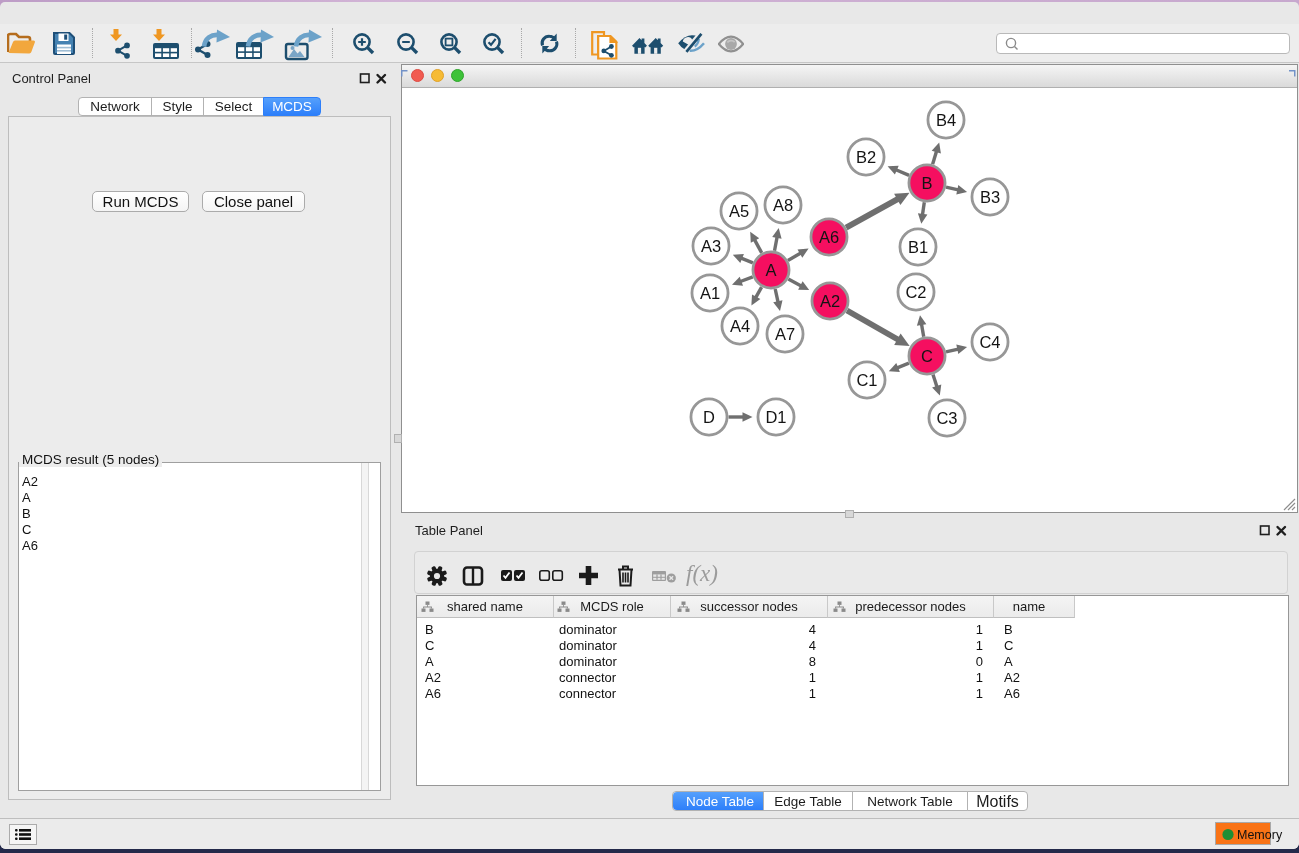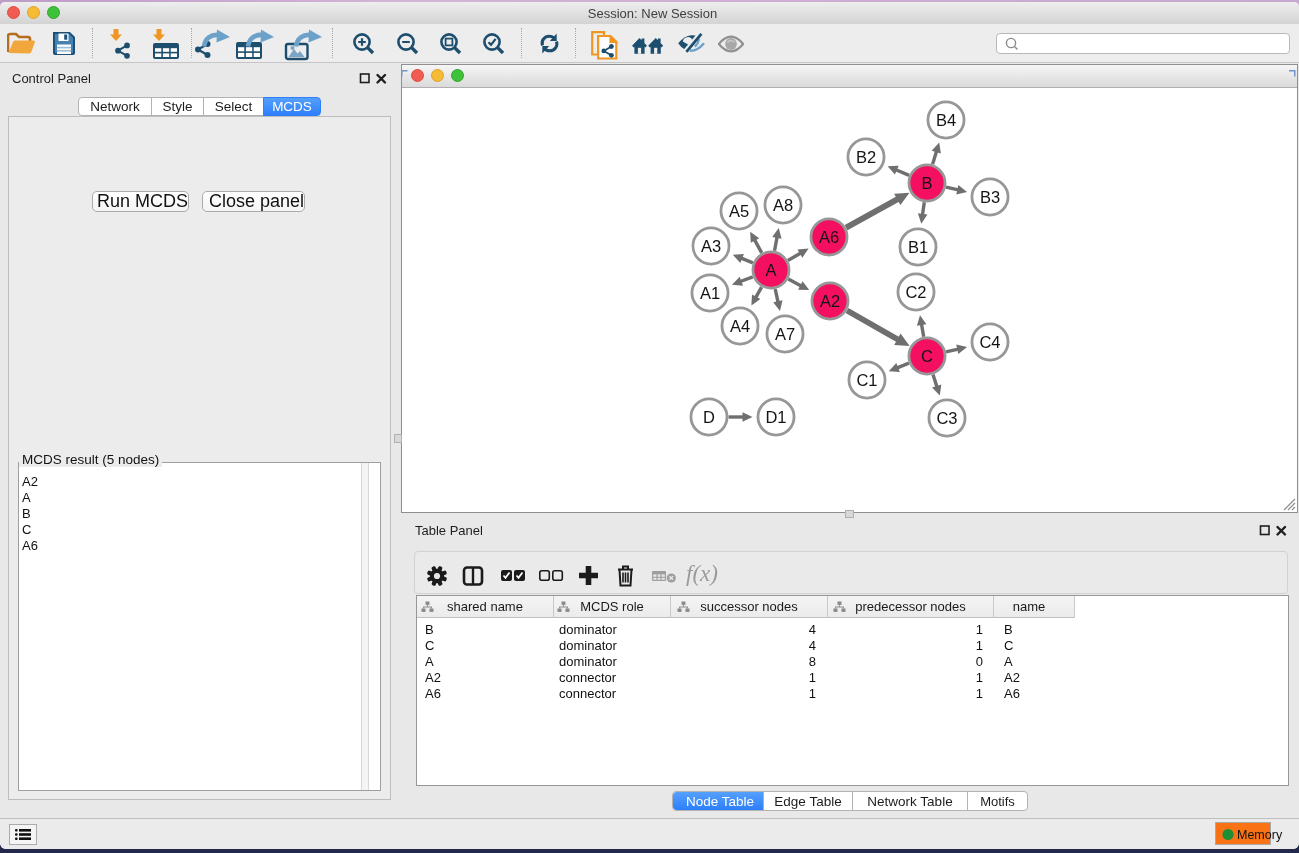--- a/index.html
+++ b/index.html
@@ -57,12 +57,6 @@
 <div id="desktop-top" class="abs"></div>
 <div id="desktop-bottom" class="abs"></div>
 <div id="appwin" class="abs">
-  <div id="titlebar" class="abs">
-    <div class="tl" style="left:6.5px;background:#f15b51;border:1px solid #dd4b43;"></div>
-    <div class="tl" style="left:26.5px;background:#f6bb34;border:1px solid #e0a128;"></div>
-    <div class="tl" style="left:46.5px;background:#3ec239;border:1px solid #2fa52c;"></div>
-    <div id="title-text" class="abs">Session: New Session</div>
-  </div>
   <div id="toolbar" class="abs">
     <svg class="ticon" style="left:7px;top:8px;" width="29" height="23" viewBox="0 0 29 23">
         <path d="M1 20 L1 4 Q1 2 3 2 L9 2 L12 5 L21 5 Q23 5 23 7 L23 9" fill="none" stroke="#b56d1e" stroke-width="2.6"></path>

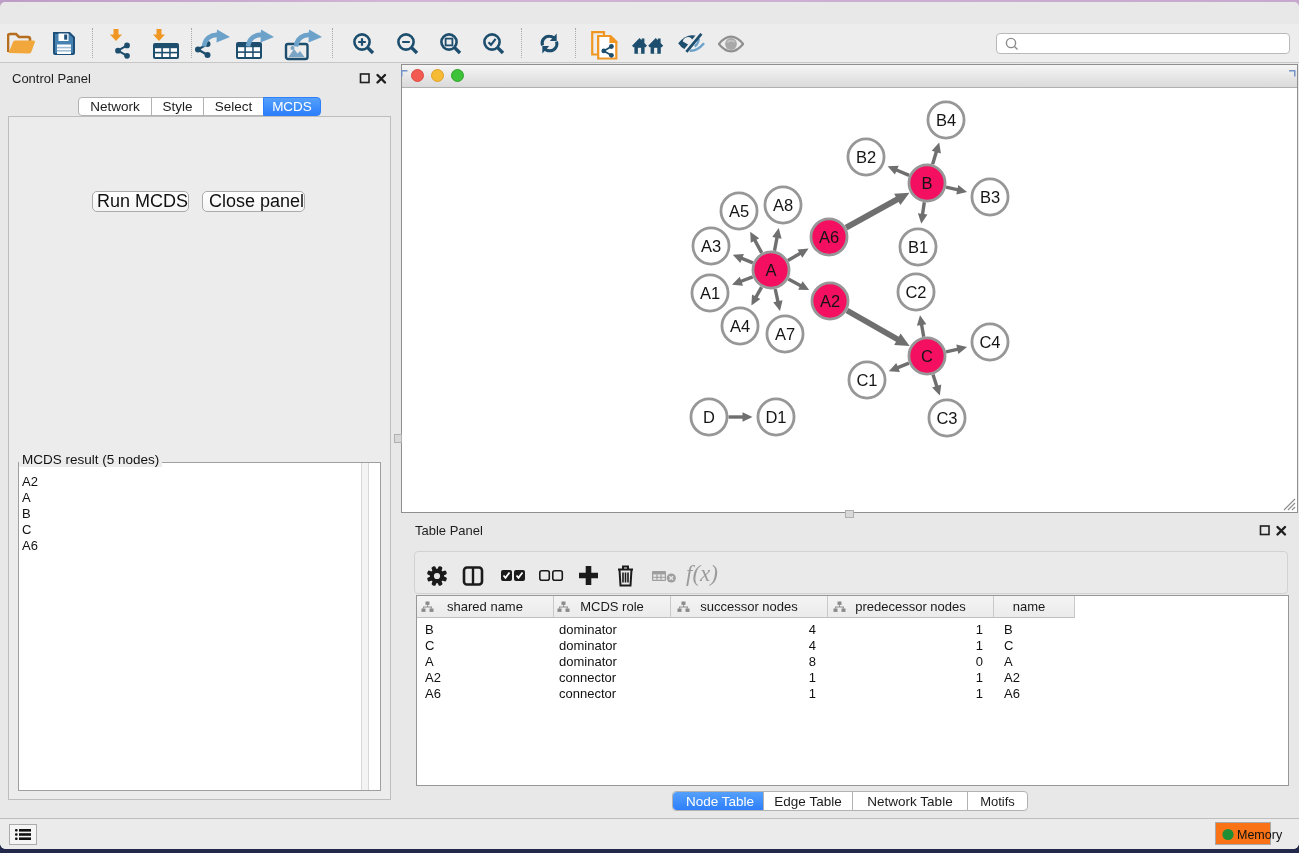--- a/index.html
+++ b/index.html
@@ -25,7 +25,7 @@
   #dropdown{left:44px;top:156px;width:311px;height:22px;background:#ffffff;border:1px solid #a6a6a6;border-radius:5px;box-sizing:border-box;}
   #dd-text{left:11px;top:2px;font-size:14px;color:#111111;position:absolute;white-space:nowrap;}
   #dd-cap{right:-1px;top:-1px;width:17px;height:22px;border-radius:0 5px 5px 0;background:linear-gradient(#6aaefe,#2271ec);position:absolute;}
-  .btn{position:absolute;height:21px;background:linear-gradient(#ffffff,#f4f4f4);border:1px solid #ababab;border-radius:5px;box-sizing:border-box;text-align:right;font-size:18px;color:#111111;line-height:19px;}
+  .btn{position:absolute;height:21px;background:linear-gradient(#ffffff,#f4f4f4);border:1px solid #ababab;border-radius:5px;box-sizing:border-box;text-align:center;font-size:15px;color:#111111;line-height:19px;}
   #groupbox{left:18px;top:460px;width:363px;height:329px;border:1px solid #9f9f9f;background:#ffffff;box-sizing:border-box;}
   #group-label{left:19px;top:450px;background:#ececec;padding:0 3px;font-size:13.5px;color:#111111;}
   #mcds-list{left:22px;top:472px;font-size:13px;color:#111111;line-height:15.9px;}

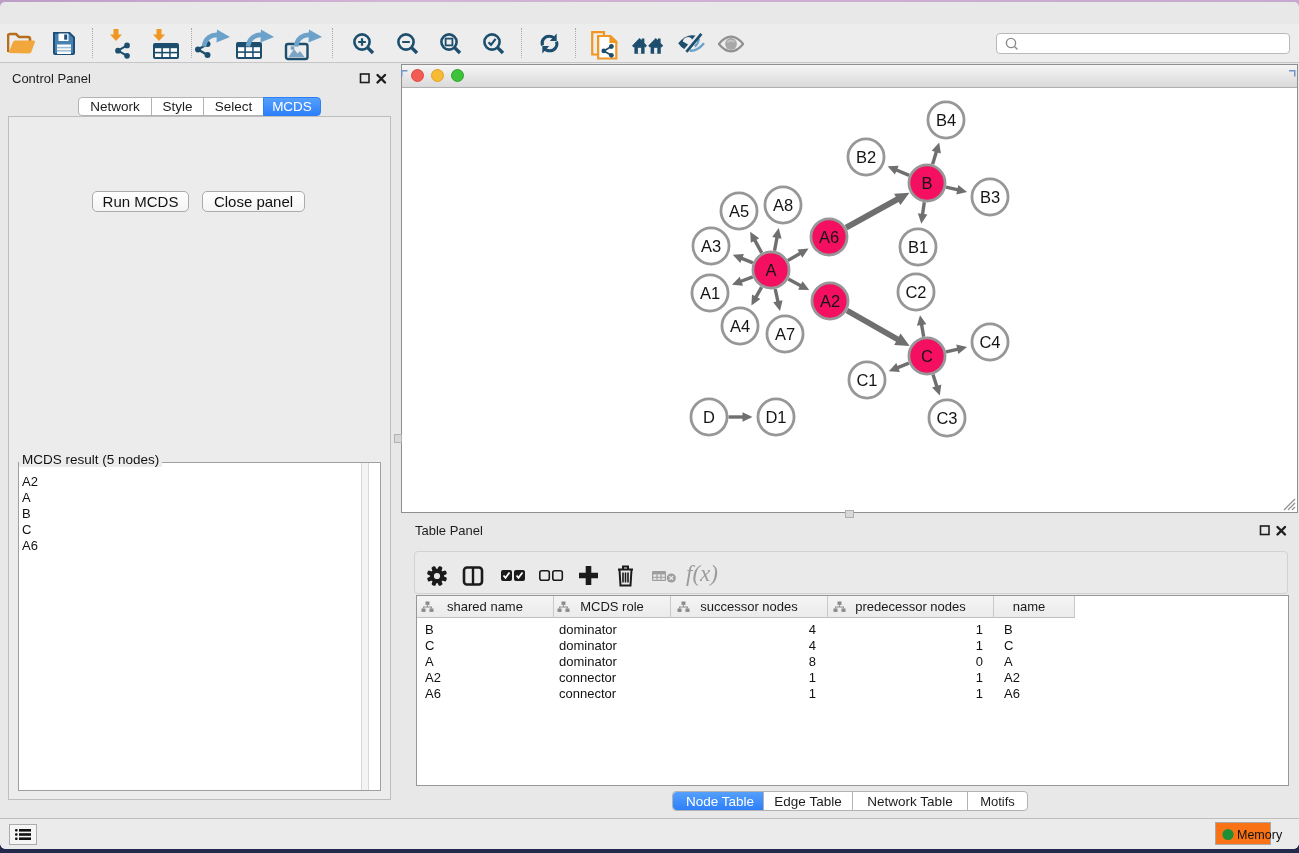--- a/index.html
+++ b/index.html
@@ -451,7 +451,7 @@
       </div>
     <div class="tab" style="left:91px;width:90px;height:20px;line-height:20px;text-align:center;font-size:13.5px;">Edge Table</div>
     <div class="tab" style="left:180px;width:116px;height:20px;line-height:20px;text-align:center;font-size:13.5px;">Network Table</div>
-    <div class="tab" style="left:295px;width:61px;height:20px;line-height:20px;text-align:center;font-size:13px;border-radius:0 4px 4px 0;">Motifs</div>
+    <div class="tab" style="left:295px;width:61px;height:20px;line-height:20px;text-align:center;font-size:16px;border-radius:0 4px 4px 0;">Motifs</div>
   </div>
 
   <div id="statusbar" class="abs"></div>

